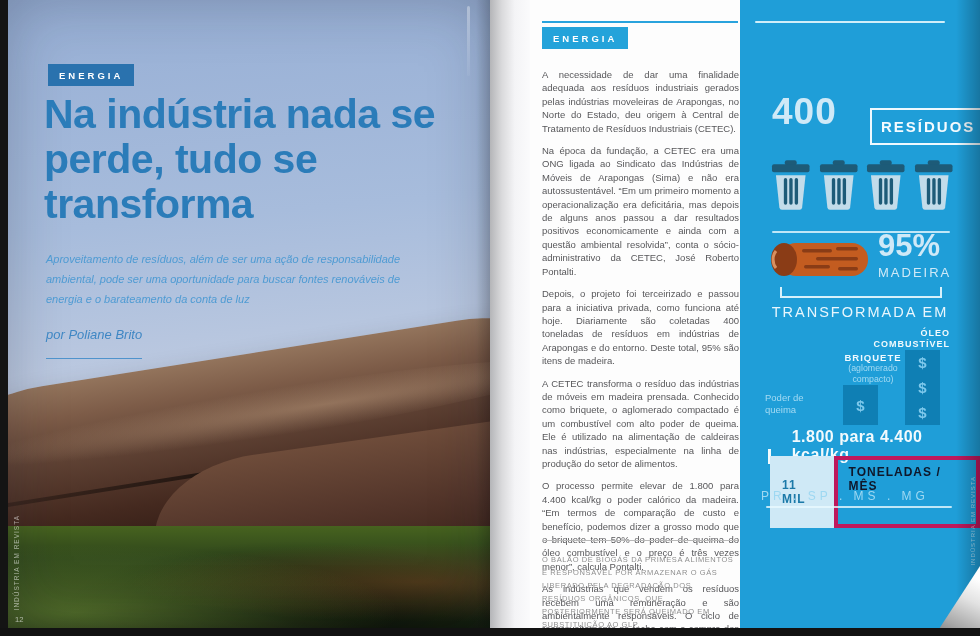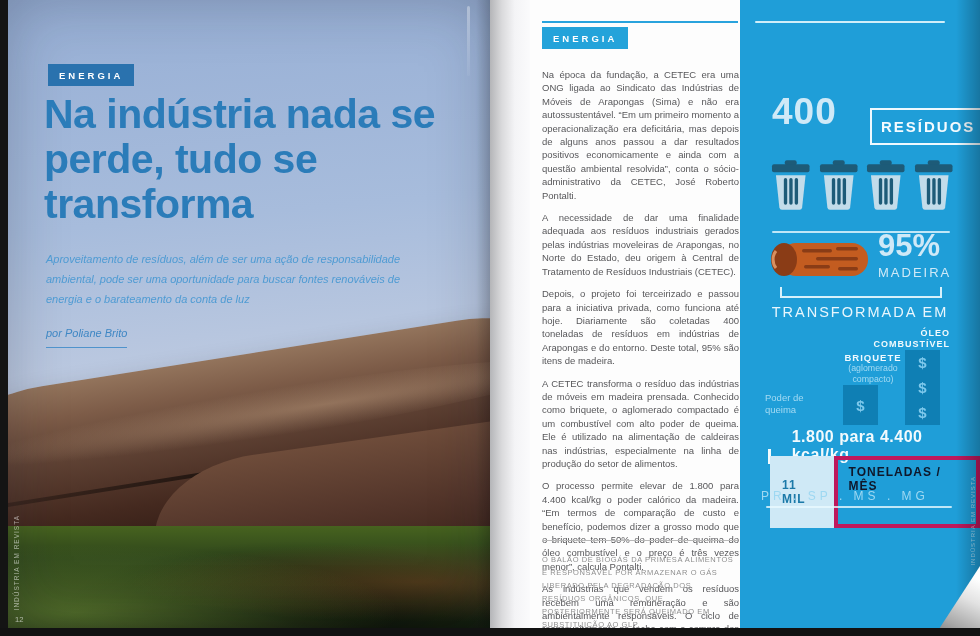--- a/index.html
+++ b/index.html
@@ -149,8 +149,8 @@
         <div class="article-rule"></div>
         <div class="tag article-tag">ENERGIA</div>
         <div class="article-body">
+            <p>A necessidade de dar uma finalidade adequada aos resíduos industriais gerados pelas indústrias moveleiras de Arapongas, no Norte do Estado, deu origem à Central de Tratamento de Resíduos Industriais (CETEC).</p>
             <p>Na época da fundação, a CETEC era uma ONG ligada ao Sindicato das Indústrias de Móveis de Arapongas (Sima) e não era autossustentável. “Em um primeiro momento a operacionalização era deficitária, mas depois de alguns anos passou a dar resultados positivos economicamente e ainda com a questão ambiental resolvida”, conta o sócio-administrativo da CETEC, José Roberto Pontalti.</p>
-            <p>A necessidade de dar uma finalidade adequada aos resíduos industriais gerados pelas indústrias moveleiras de Arapongas, no Norte do Estado, deu origem à Central de Tratamento de Resíduos Industriais (CETEC).</p>
             <p>Depois, o projeto foi terceirizado e passou para a iniciativa privada, como funciona até hoje. Diariamente são coletadas 400 toneladas de resíduos em indústrias de Arapongas e do entorno. Deste total, 95% são itens de madeira.</p>
             <p>A CETEC transforma o resíduo das indústrias de móveis em madeira prensada. Conhecido como briquete, o aglomerado compactado é um combustível com alto poder de queima. Ele é utilizado na alimentação de caldeiras nas indústrias, especialmente na linha de produção do setor de alimentos.</p>
             <p>O processo permite elevar de 1.800 para 4.400 kcal/kg o poder calórico da madeira. “Em termos de comparação de custo e benefício, podemos dizer a grosso modo que o briquete tem 50% do poder de queima do óleo combustível e o preço é três vezes menor”, calcula Pontalti.</p>

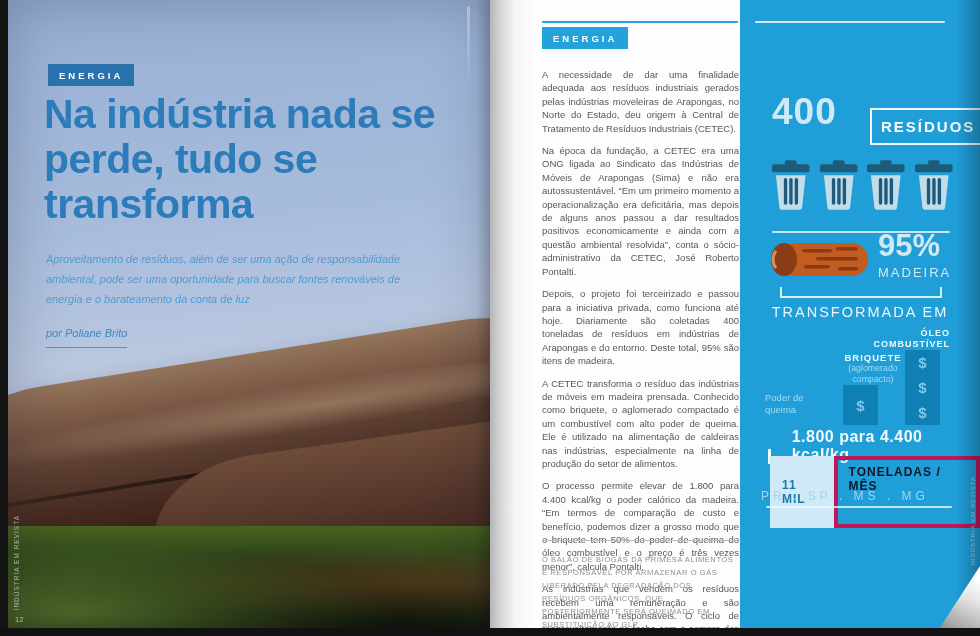--- a/index.html
+++ b/index.html
@@ -38,8 +38,8 @@
     font-size:41px;line-height:45px;letter-spacing:-0.5px;}
   .deck{position:absolute;left:38px;top:249px;width:378px;color:#4f9bd3;font-style:italic;
     font-size:11px;line-height:20px;}
-  .byline{position:absolute;left:38px;top:327px;color:#3f87c4;font-size:11px;font-style:italic;
-    border-bottom:1px solid #4f93cc;padding-bottom:8px;}
+  .byline{position:absolute;left:38px;top:327px;color:#3f87c4;font-size:13px;font-style:italic;
+    border-bottom:1px solid #4f93cc;padding-bottom:16px;}
   .spine-left{position:absolute;left:5px;bottom:18px;writing-mode:vertical-rl;transform:rotate(180deg);
     font-size:6.5px;letter-spacing:1px;color:rgba(255,255,255,.55);}
   .pageno{position:absolute;left:7px;bottom:4px;font-size:7.5px;color:rgba(255,255,255,.6);}

